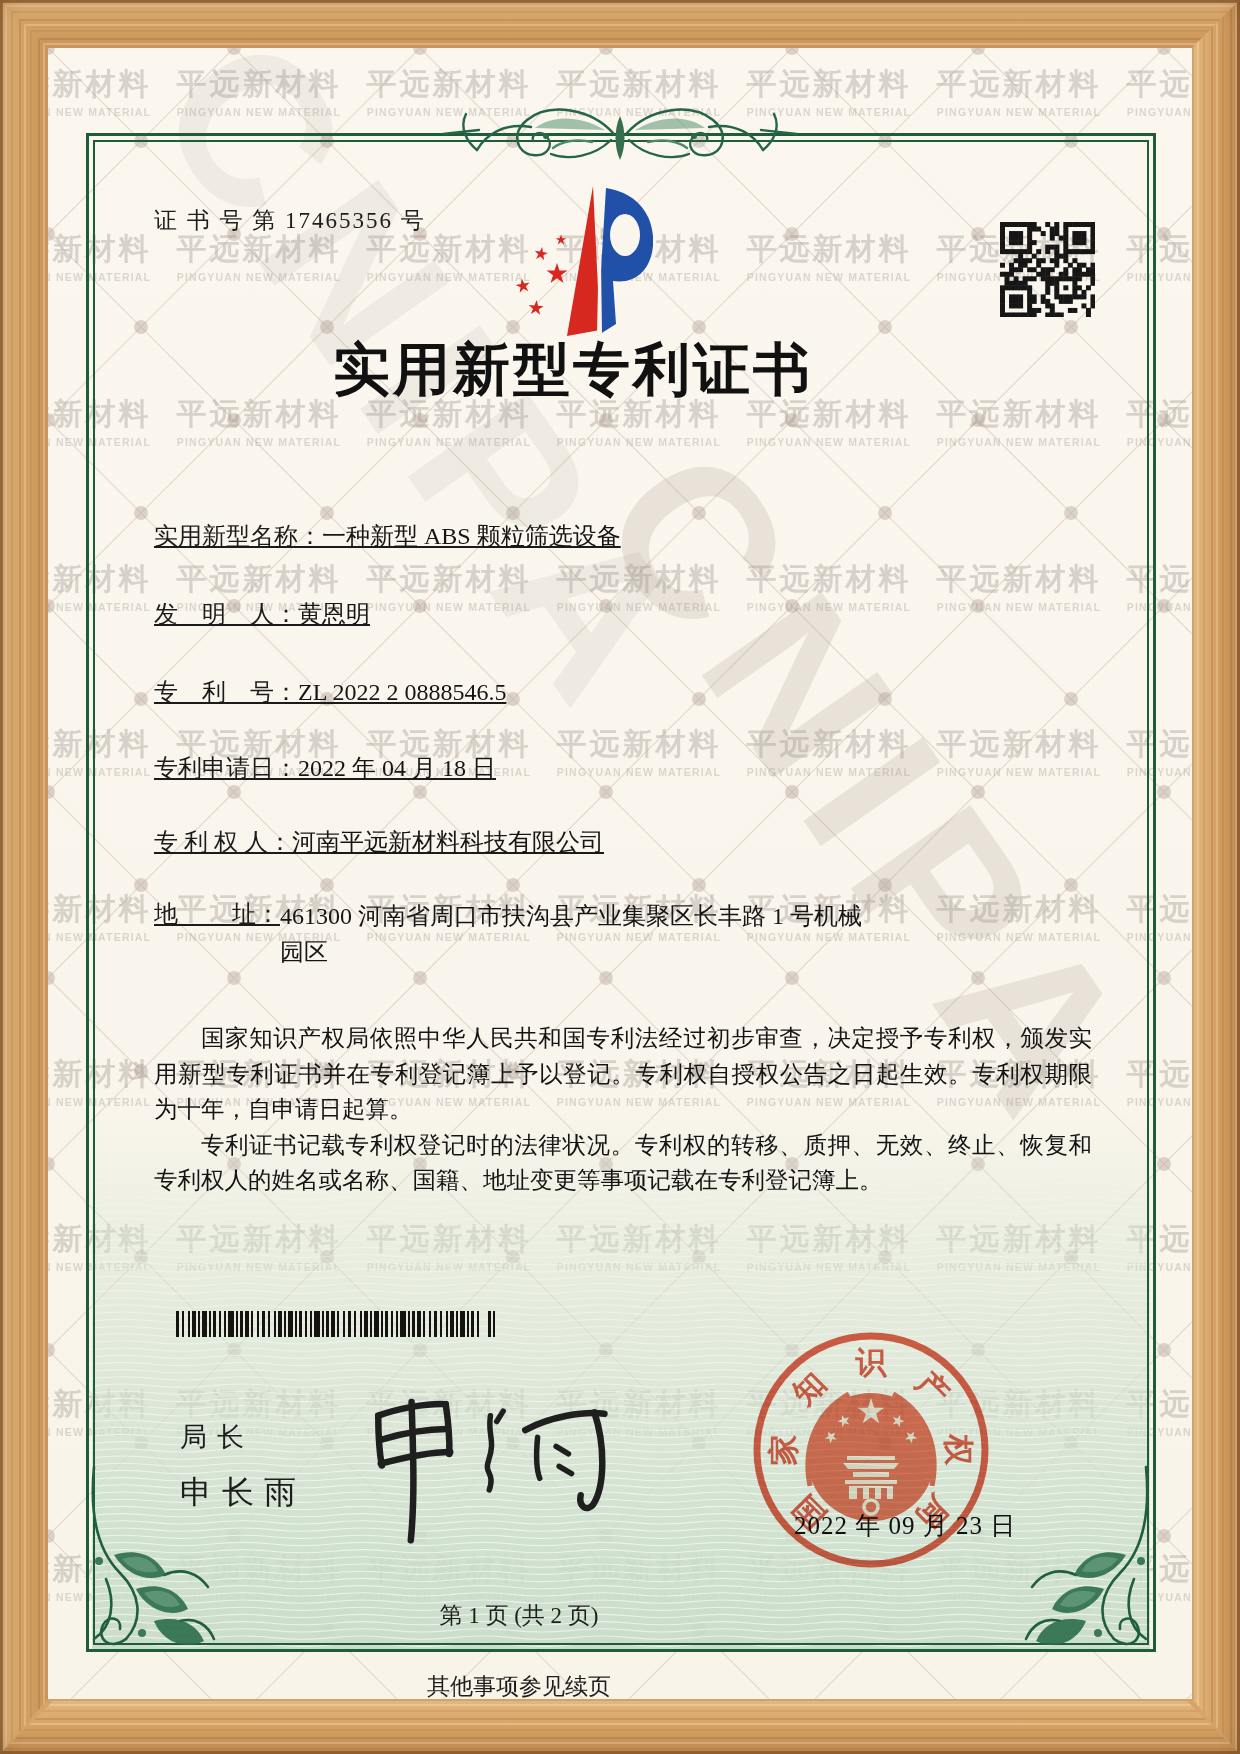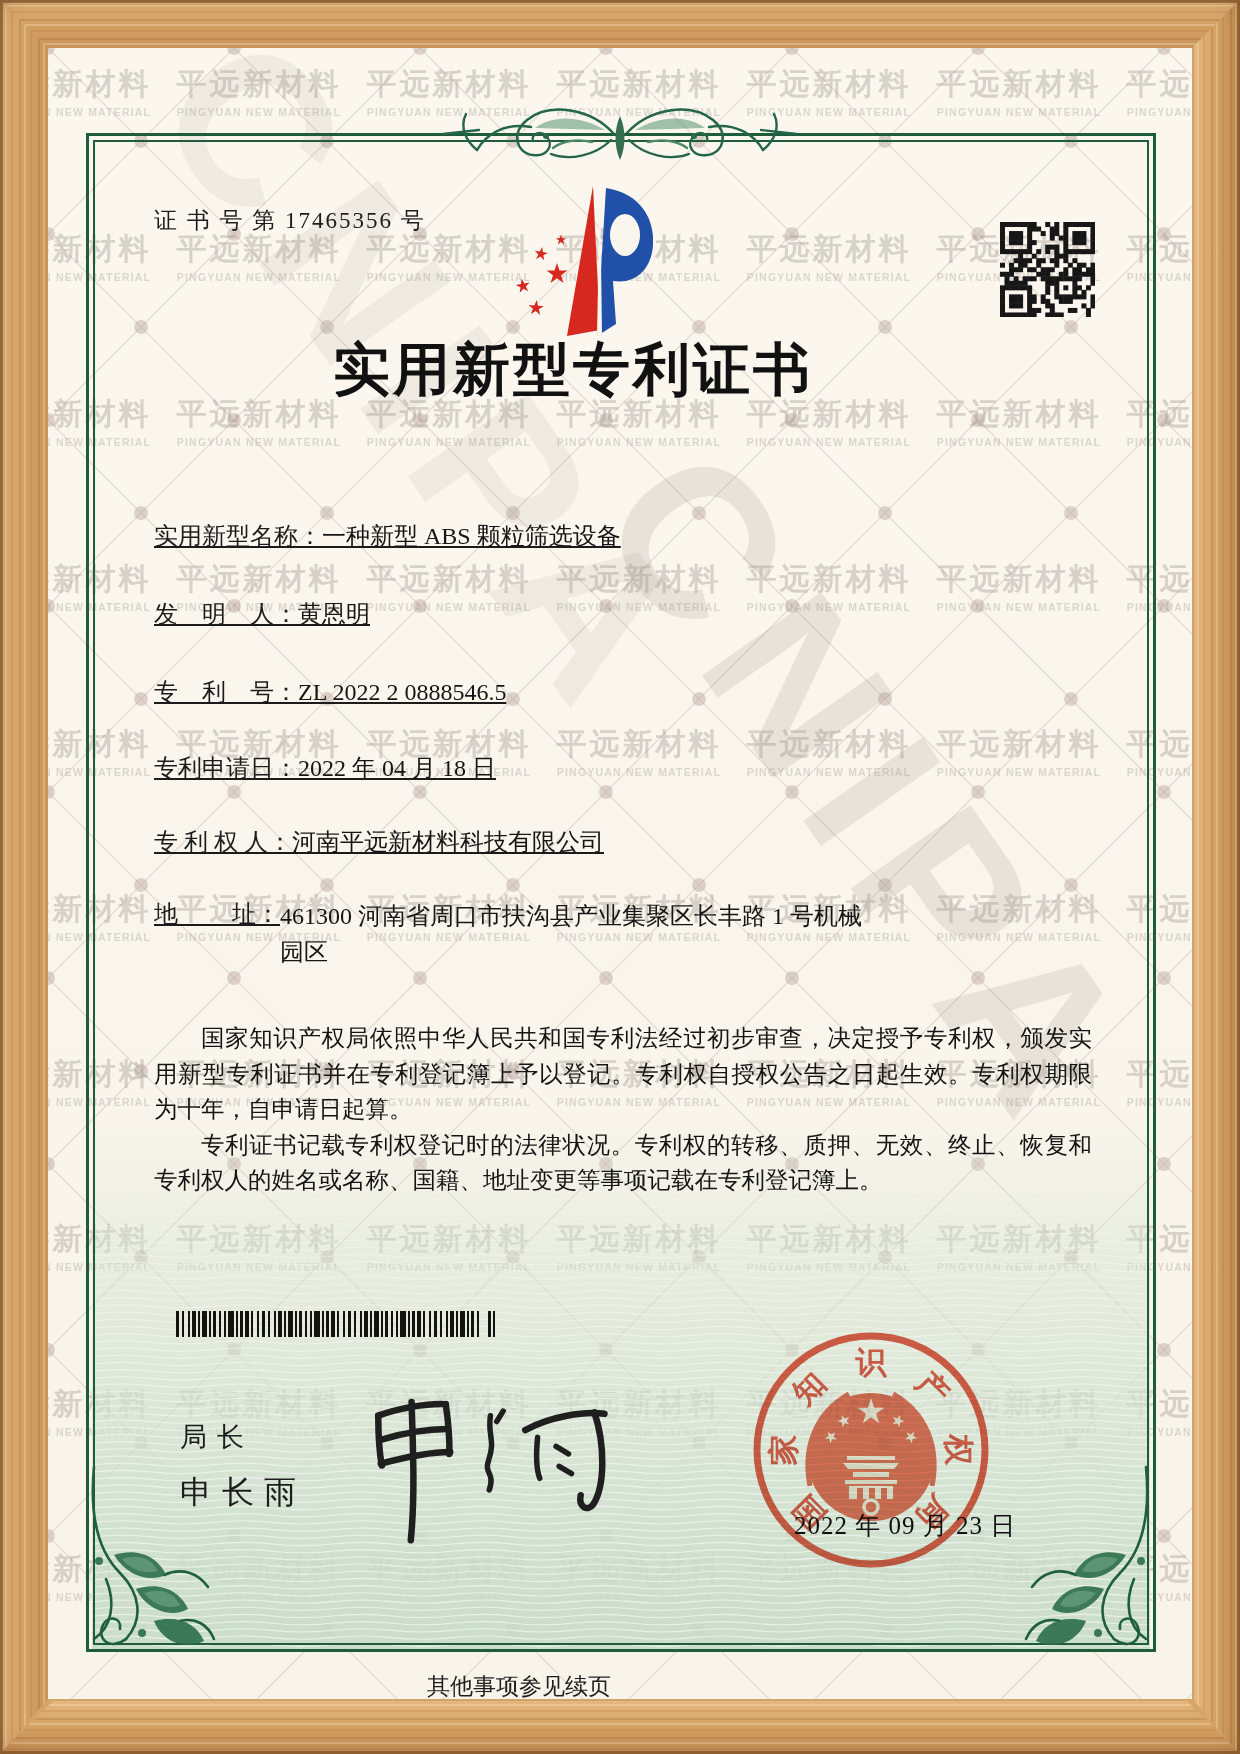--- a/index.html
+++ b/index.html
@@ -904,6 +904,7 @@
         </g>
     </svg>
 
+    <div class="t page-info">第 1 页 (共 2 页)</div>
     <div class="t footer-note">其他事项参见续页</div>
   </div>
 

